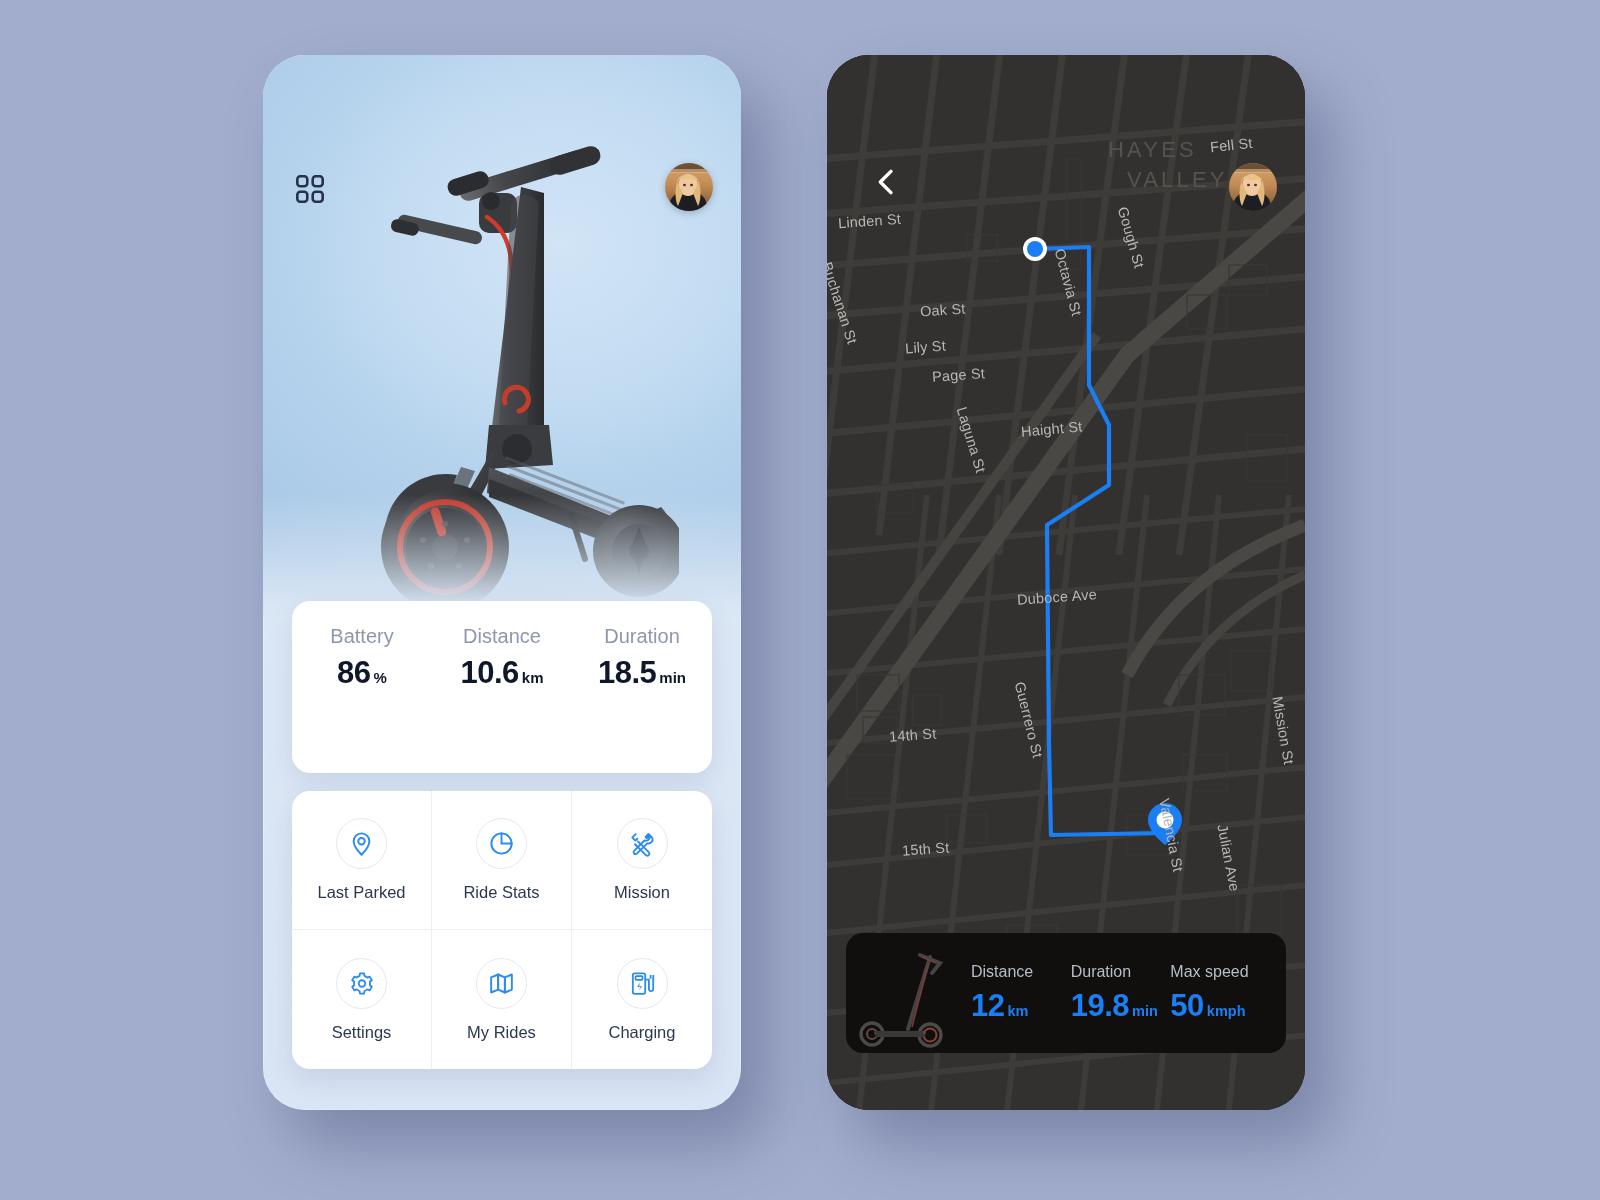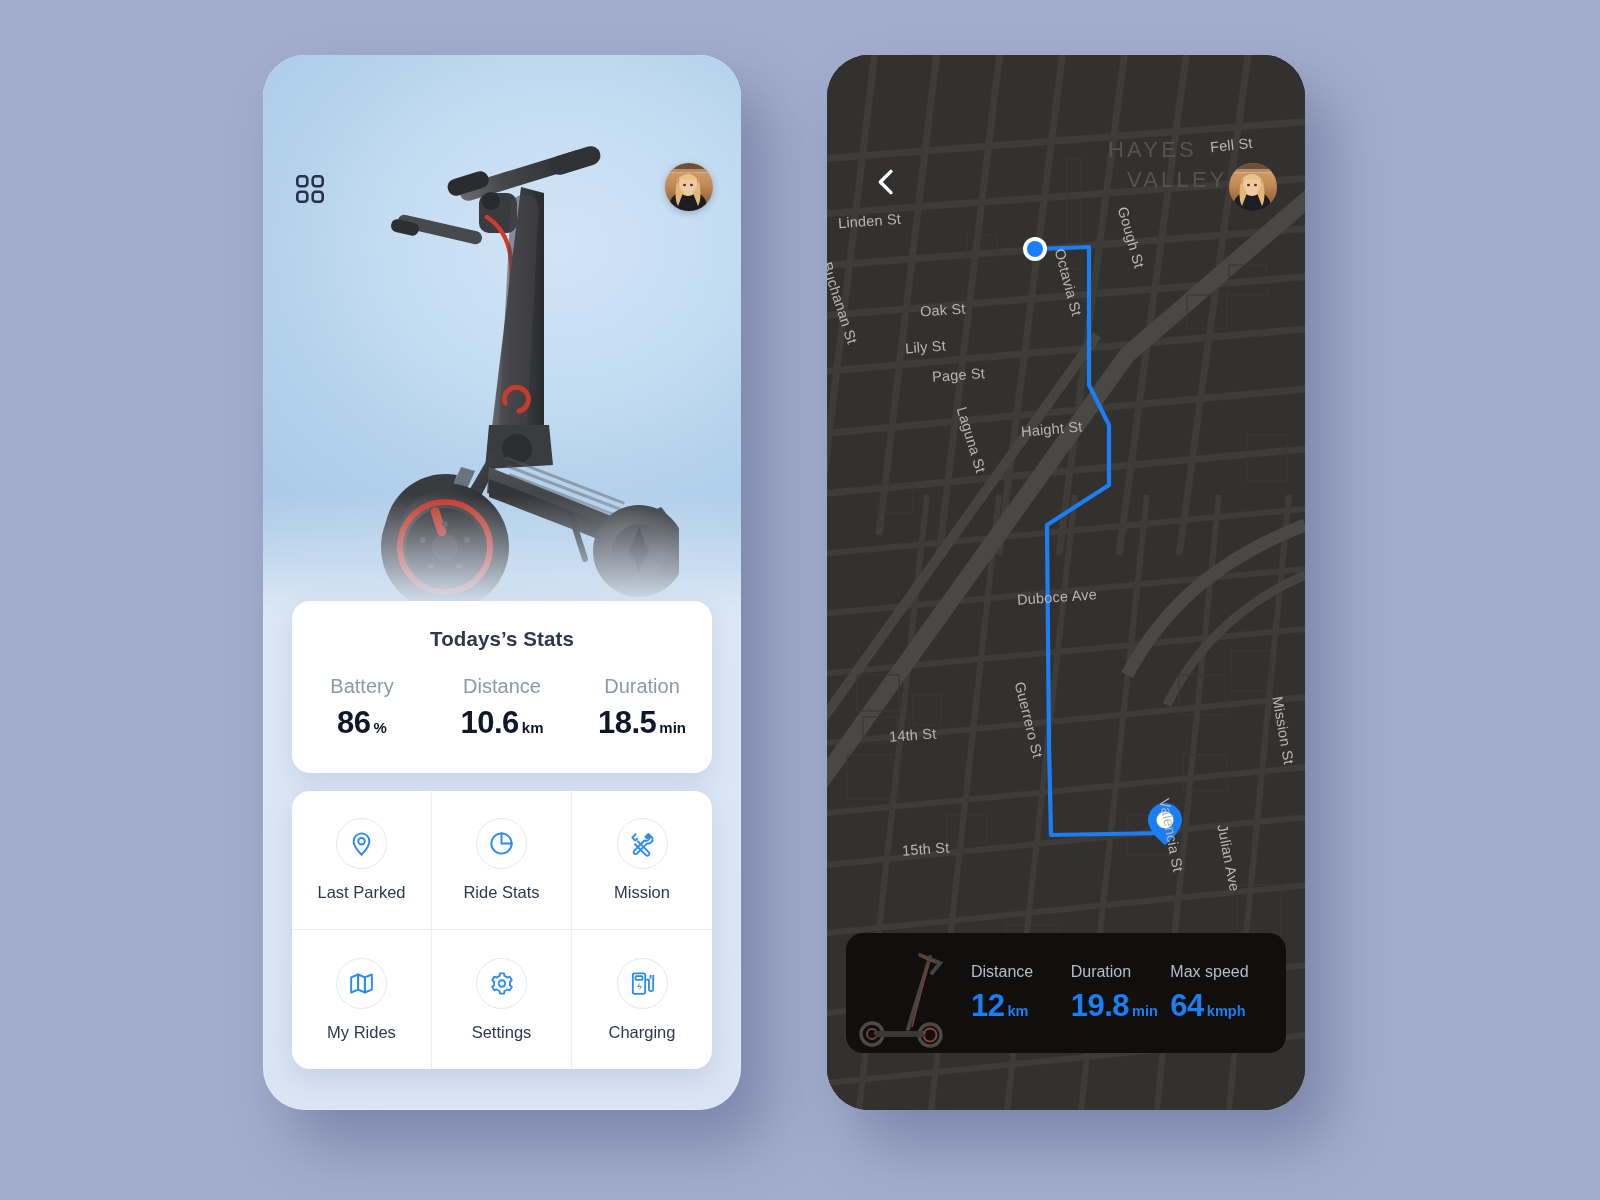--- a/index.html
+++ b/index.html
@@ -232,7 +232,6 @@
   </div>
 
   <div id="stats-card">
-    <div id="stats-title">Todays’s Stats</div>
     <div id="stats-row">
       <div class="stat-col">
         <div class="stat-label">Battery</div>

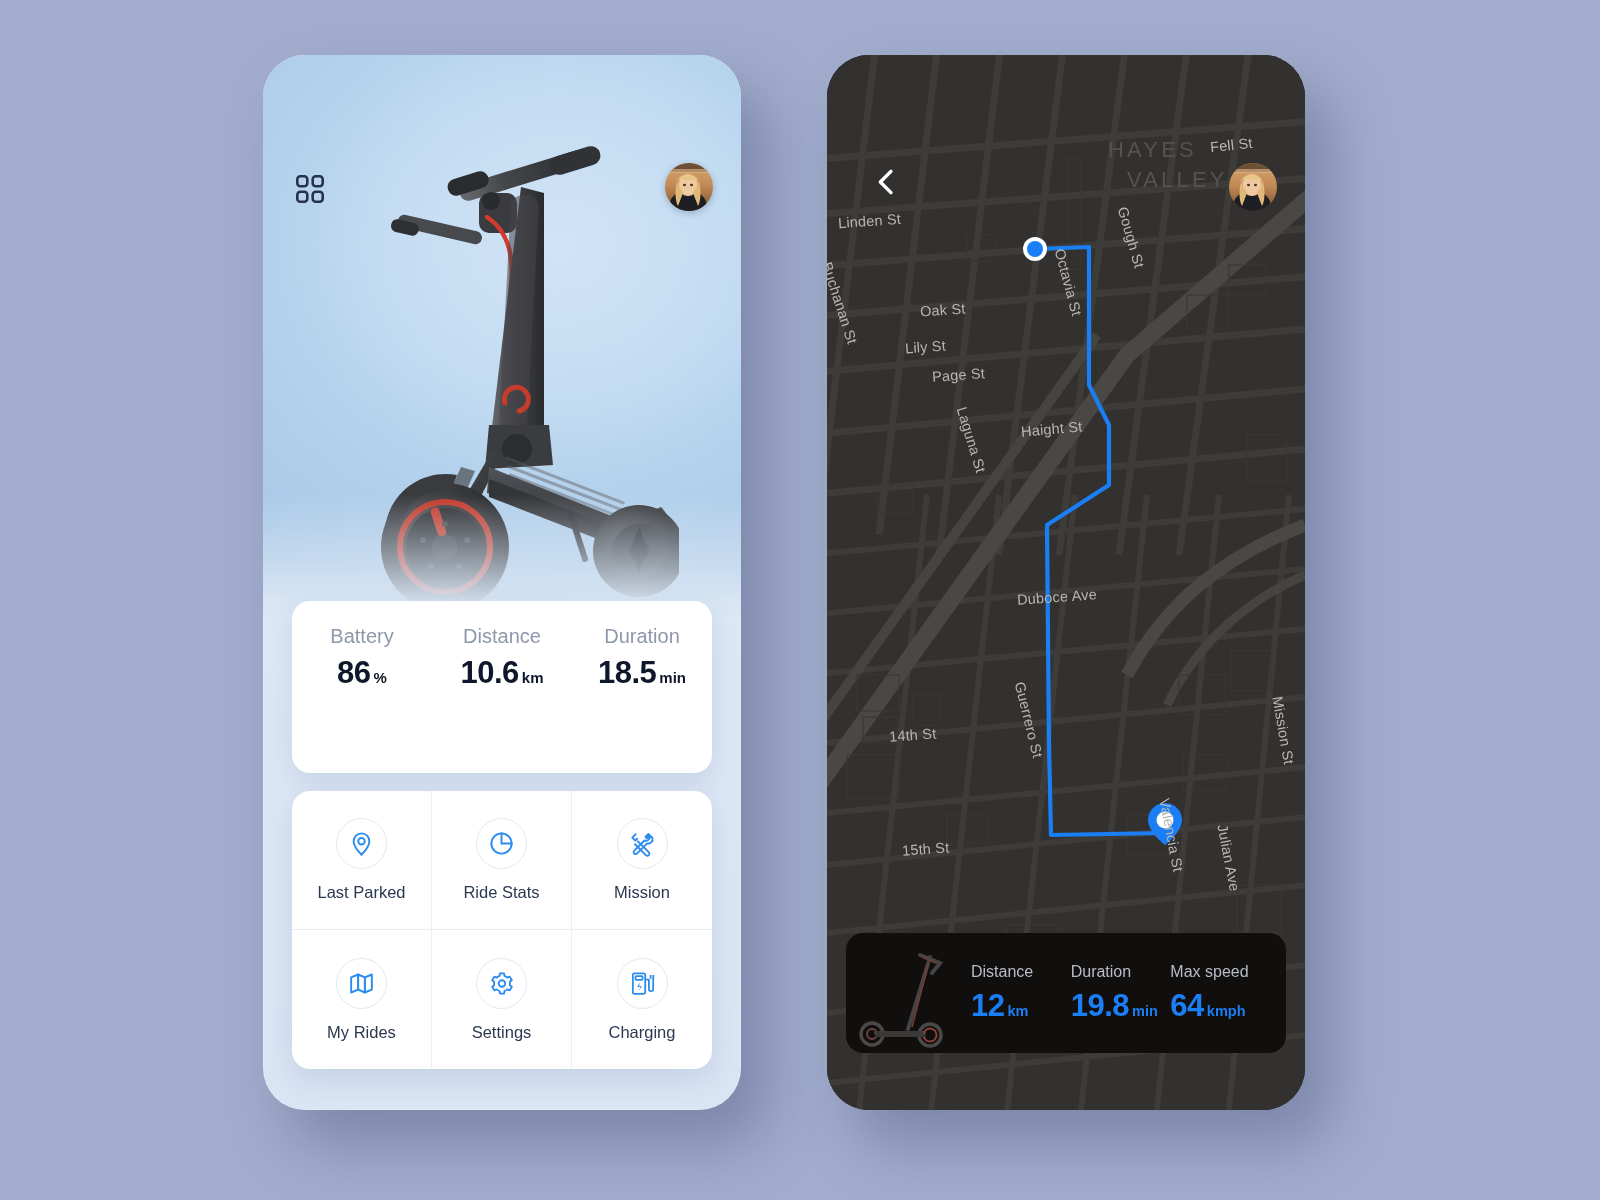--- a/index.html
+++ b/index.html
@@ -478,7 +478,7 @@
       </div>
       <div class="trip-col">
         <div class="trip-label">Max speed</div>
-        <div class="trip-value"><span>64</span><span class="trip-unit">kmph</span></div>
+        <div class="trip-value"><span>50</span><span class="trip-unit">kmph</span></div>
       </div>
     </div>
   </div>

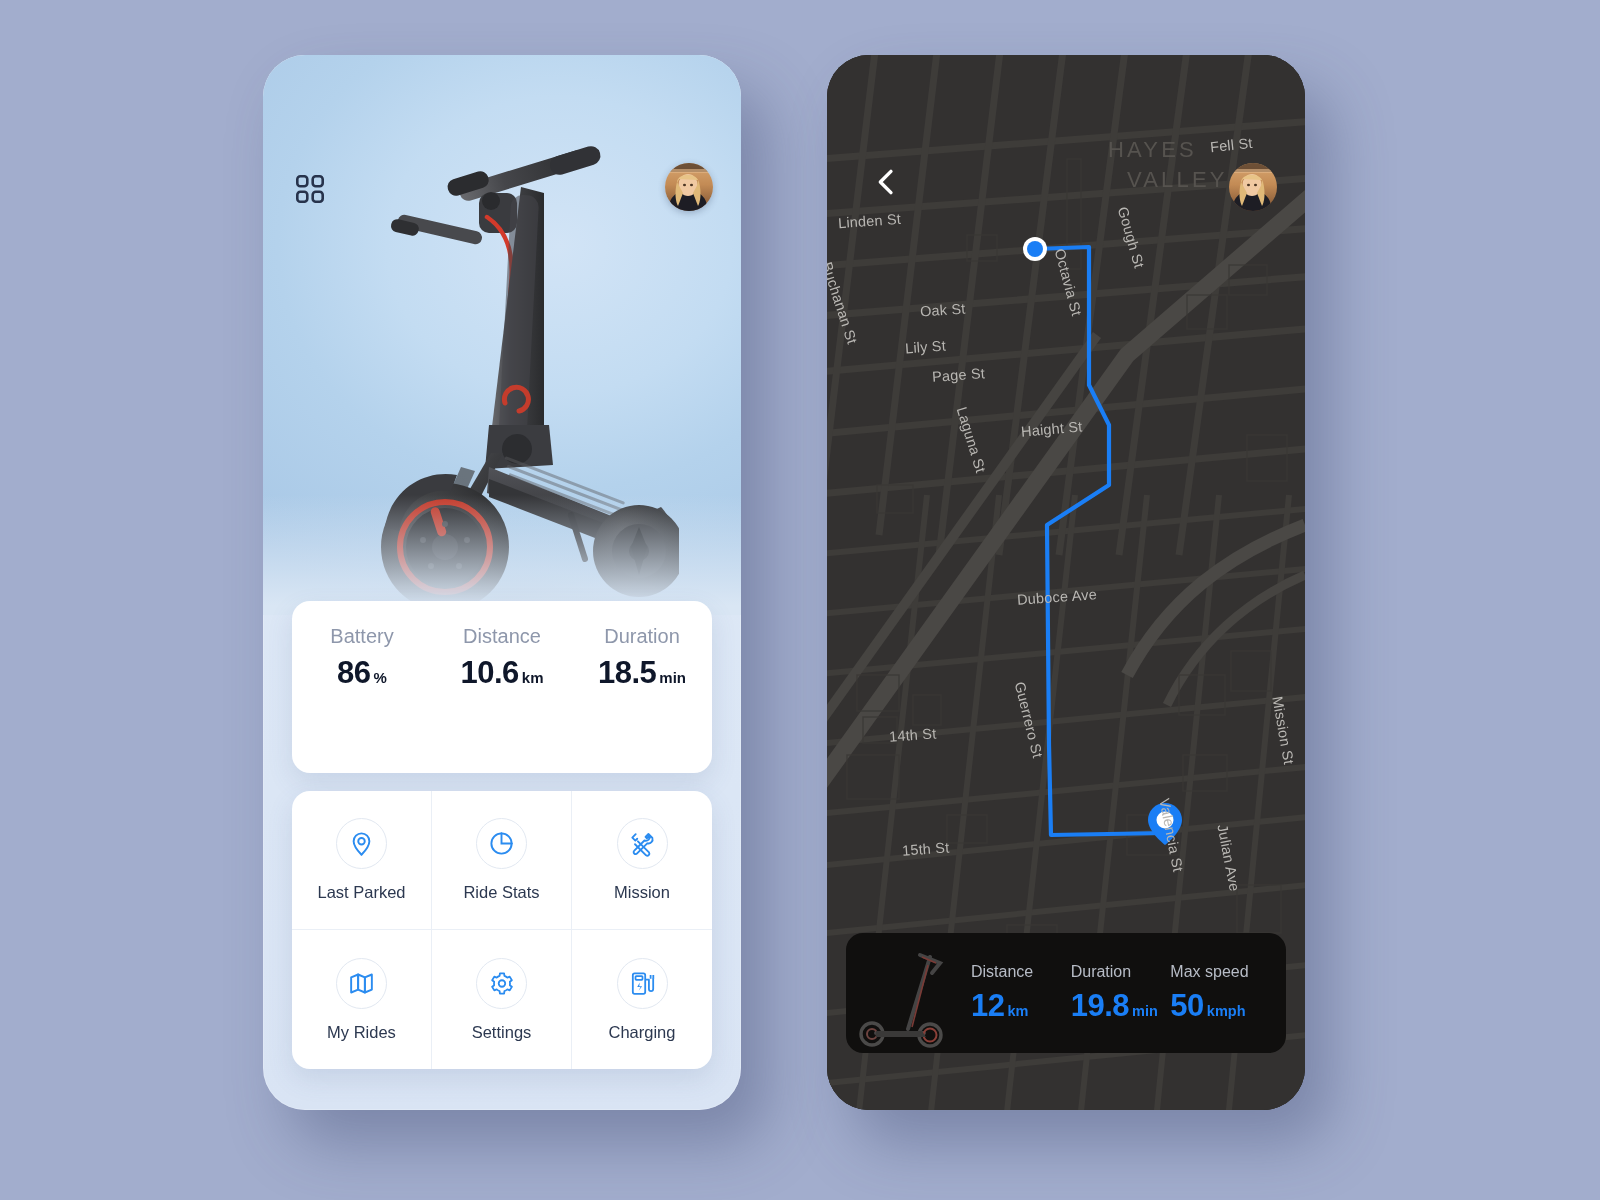--- a/index.html
+++ b/index.html
@@ -284,6 +284,16 @@
 
     <div class="menu-cell">
       <span class="menu-circle">
+        <svg width="27" height="27" viewBox="0 0 24 24" fill="none" stroke="#2b8cf0" stroke-width="1.6" stroke-linejoin="round">
+          <path d="M19.4 13.5a7.8 7.8 0 0 0 0-3l1.8-1.4-1.9-3.2-2.1.9a7.7 7.7 0 0 0-2.6-1.5L14.3 3h-3.7l-.3 2.3A7.7 7.7 0 0 0 7.7 6.8l-2.1-.9-1.9 3.2 1.8 1.4a7.8 7.8 0 0 0 0 3l-1.8 1.4 1.9 3.2 2.1-.9a7.7 7.7 0 0 0 2.6 1.5l.3 2.3h3.7l.3-2.3a7.7 7.7 0 0 0 2.6-1.5l2.1.9 1.9-3.2z"></path>
+          <circle cx="12.4" cy="12" r="2.9"></circle>
+        </svg>
+      </span>
+      <span class="menu-label">Settings</span>
+    </div>
+
+    <div class="menu-cell">
+      <span class="menu-circle">
         <svg width="27" height="27" viewBox="0 0 24 24" fill="none" stroke="#2b8cf0" stroke-width="1.7" stroke-linejoin="round">
           <path d="M2.8 6.6 9 4v13.4l-6.2 2.6z"></path>
             <path d="M9 4l6 2.6v13.4L9 17.4z"></path>
@@ -291,16 +301,6 @@
         </svg>
       </span>
       <span class="menu-label">My Rides</span>
-    </div>
-
-    <div class="menu-cell">
-      <span class="menu-circle">
-        <svg width="27" height="27" viewBox="0 0 24 24" fill="none" stroke="#2b8cf0" stroke-width="1.6" stroke-linejoin="round">
-          <path d="M19.4 13.5a7.8 7.8 0 0 0 0-3l1.8-1.4-1.9-3.2-2.1.9a7.7 7.7 0 0 0-2.6-1.5L14.3 3h-3.7l-.3 2.3A7.7 7.7 0 0 0 7.7 6.8l-2.1-.9-1.9 3.2 1.8 1.4a7.8 7.8 0 0 0 0 3l-1.8 1.4 1.9 3.2 2.1-.9a7.7 7.7 0 0 0 2.6 1.5l.3 2.3h3.7l.3-2.3a7.7 7.7 0 0 0 2.6-1.5l2.1.9 1.9-3.2z"></path>
-          <circle cx="12.4" cy="12" r="2.9"></circle>
-        </svg>
-      </span>
-      <span class="menu-label">Settings</span>
     </div>
 
     <div class="menu-cell">

